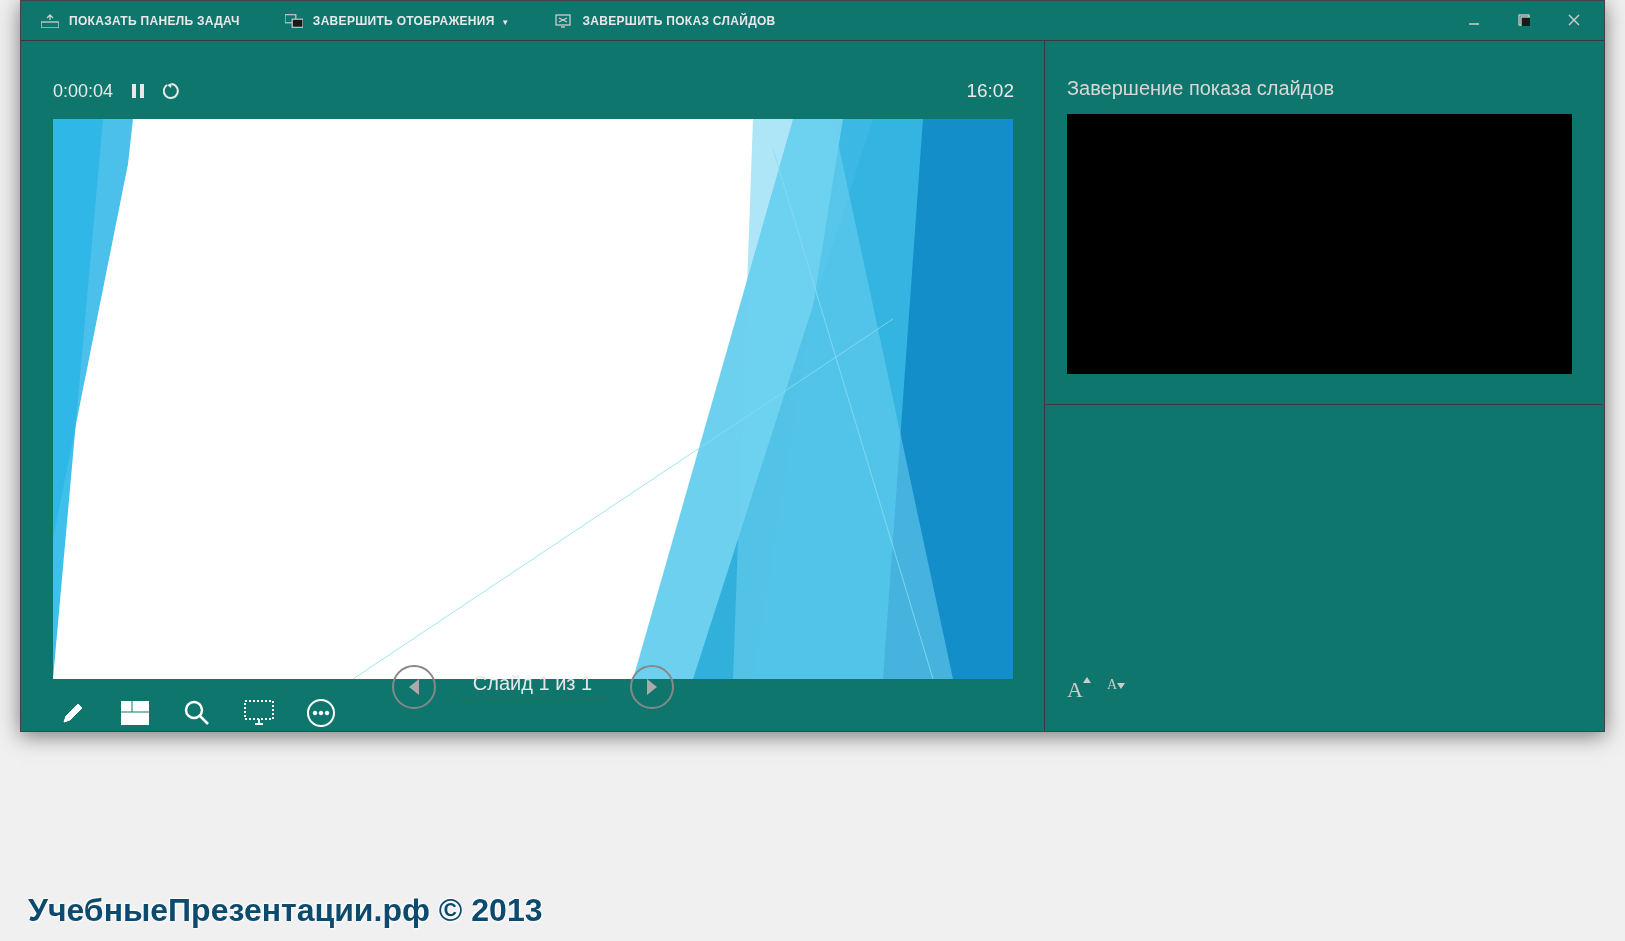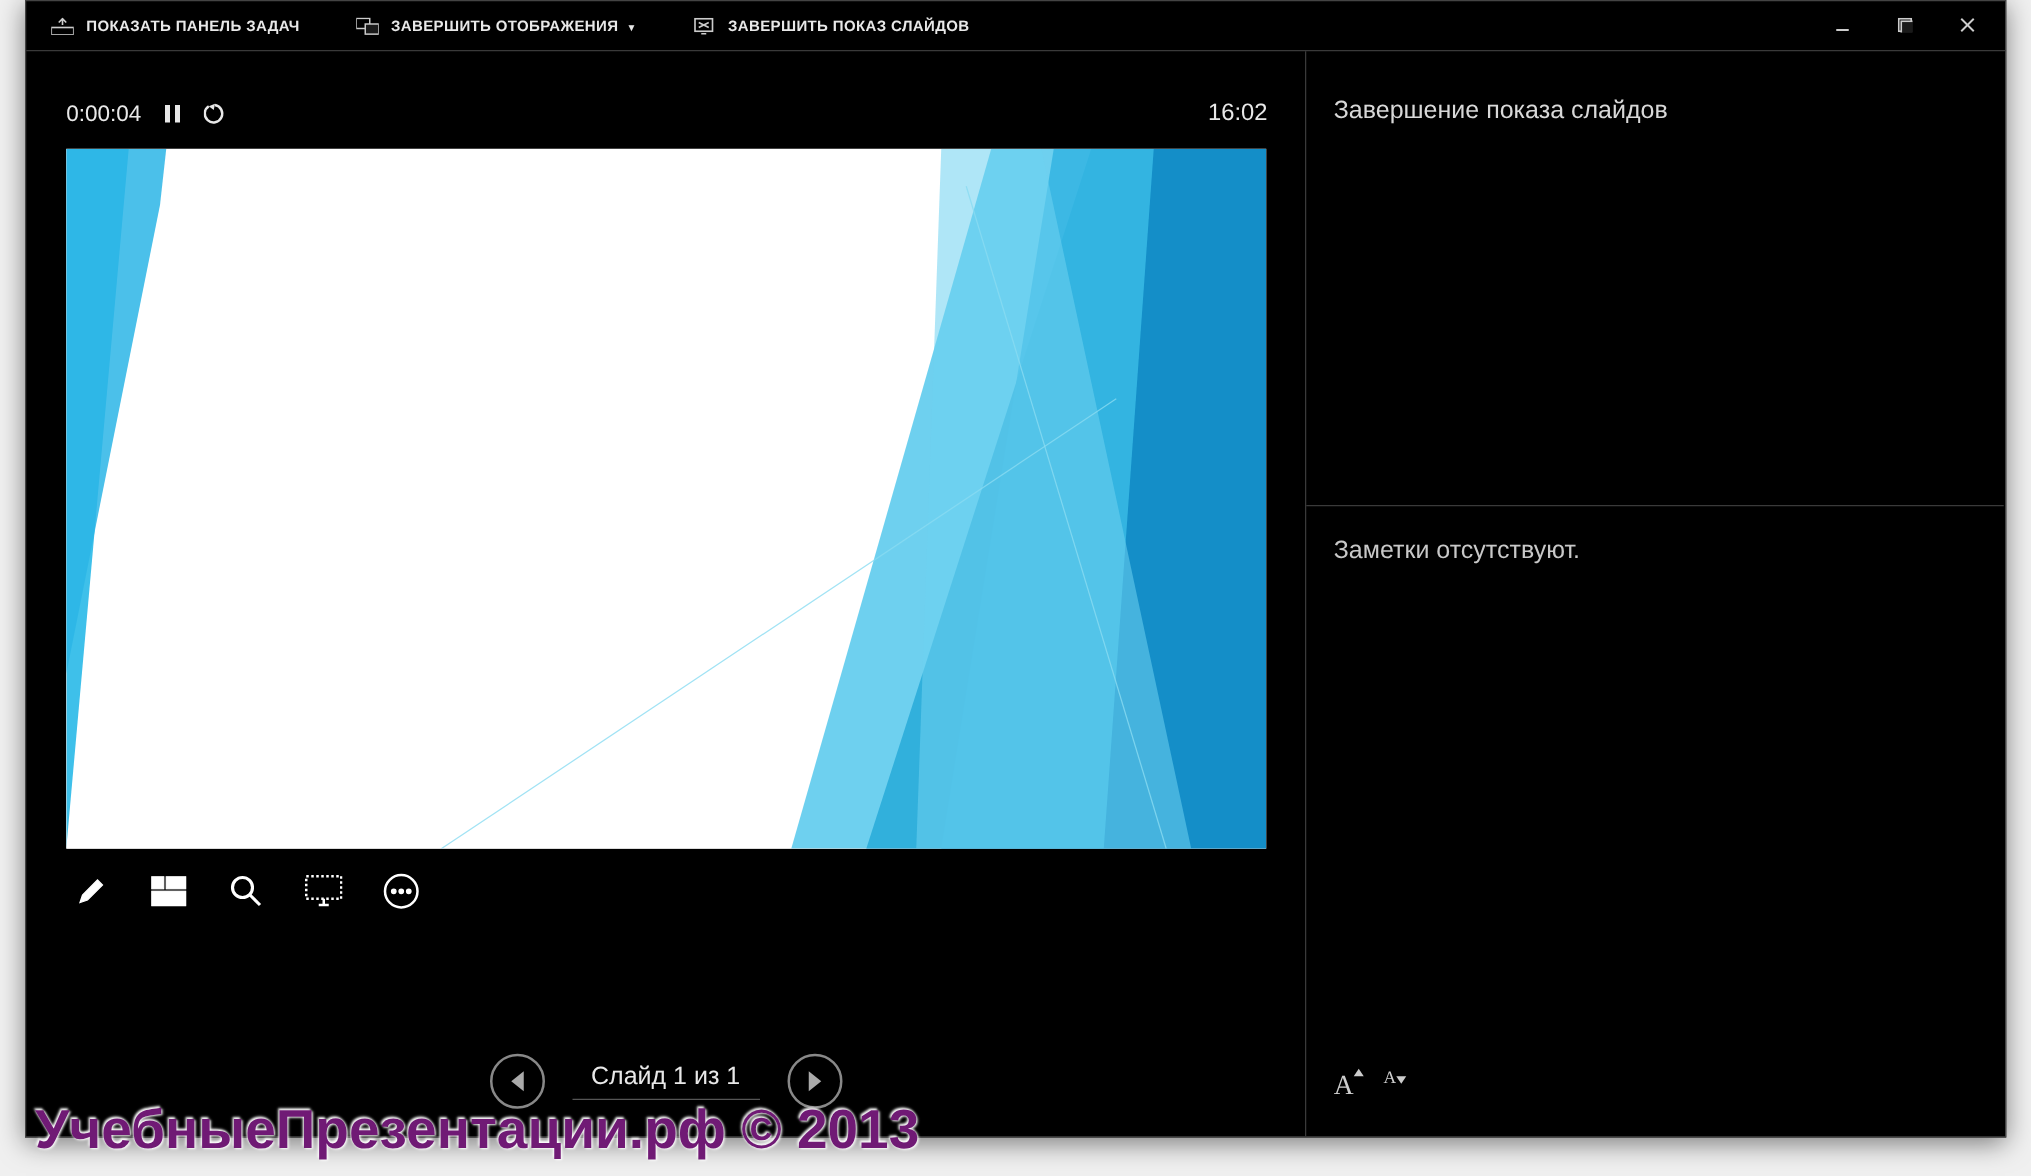--- a/index.html
+++ b/index.html
@@ -15,8 +15,8 @@
     left: 20px;
     top: 0;
     width: 1585px;
-    height: 910px;
-    background: #000000;
+    height: 732px;
+    background: #0f766e;
     border: 1px solid #444;
     box-shadow: 0 4px 20px rgba(0,0,0,0.5);
   }

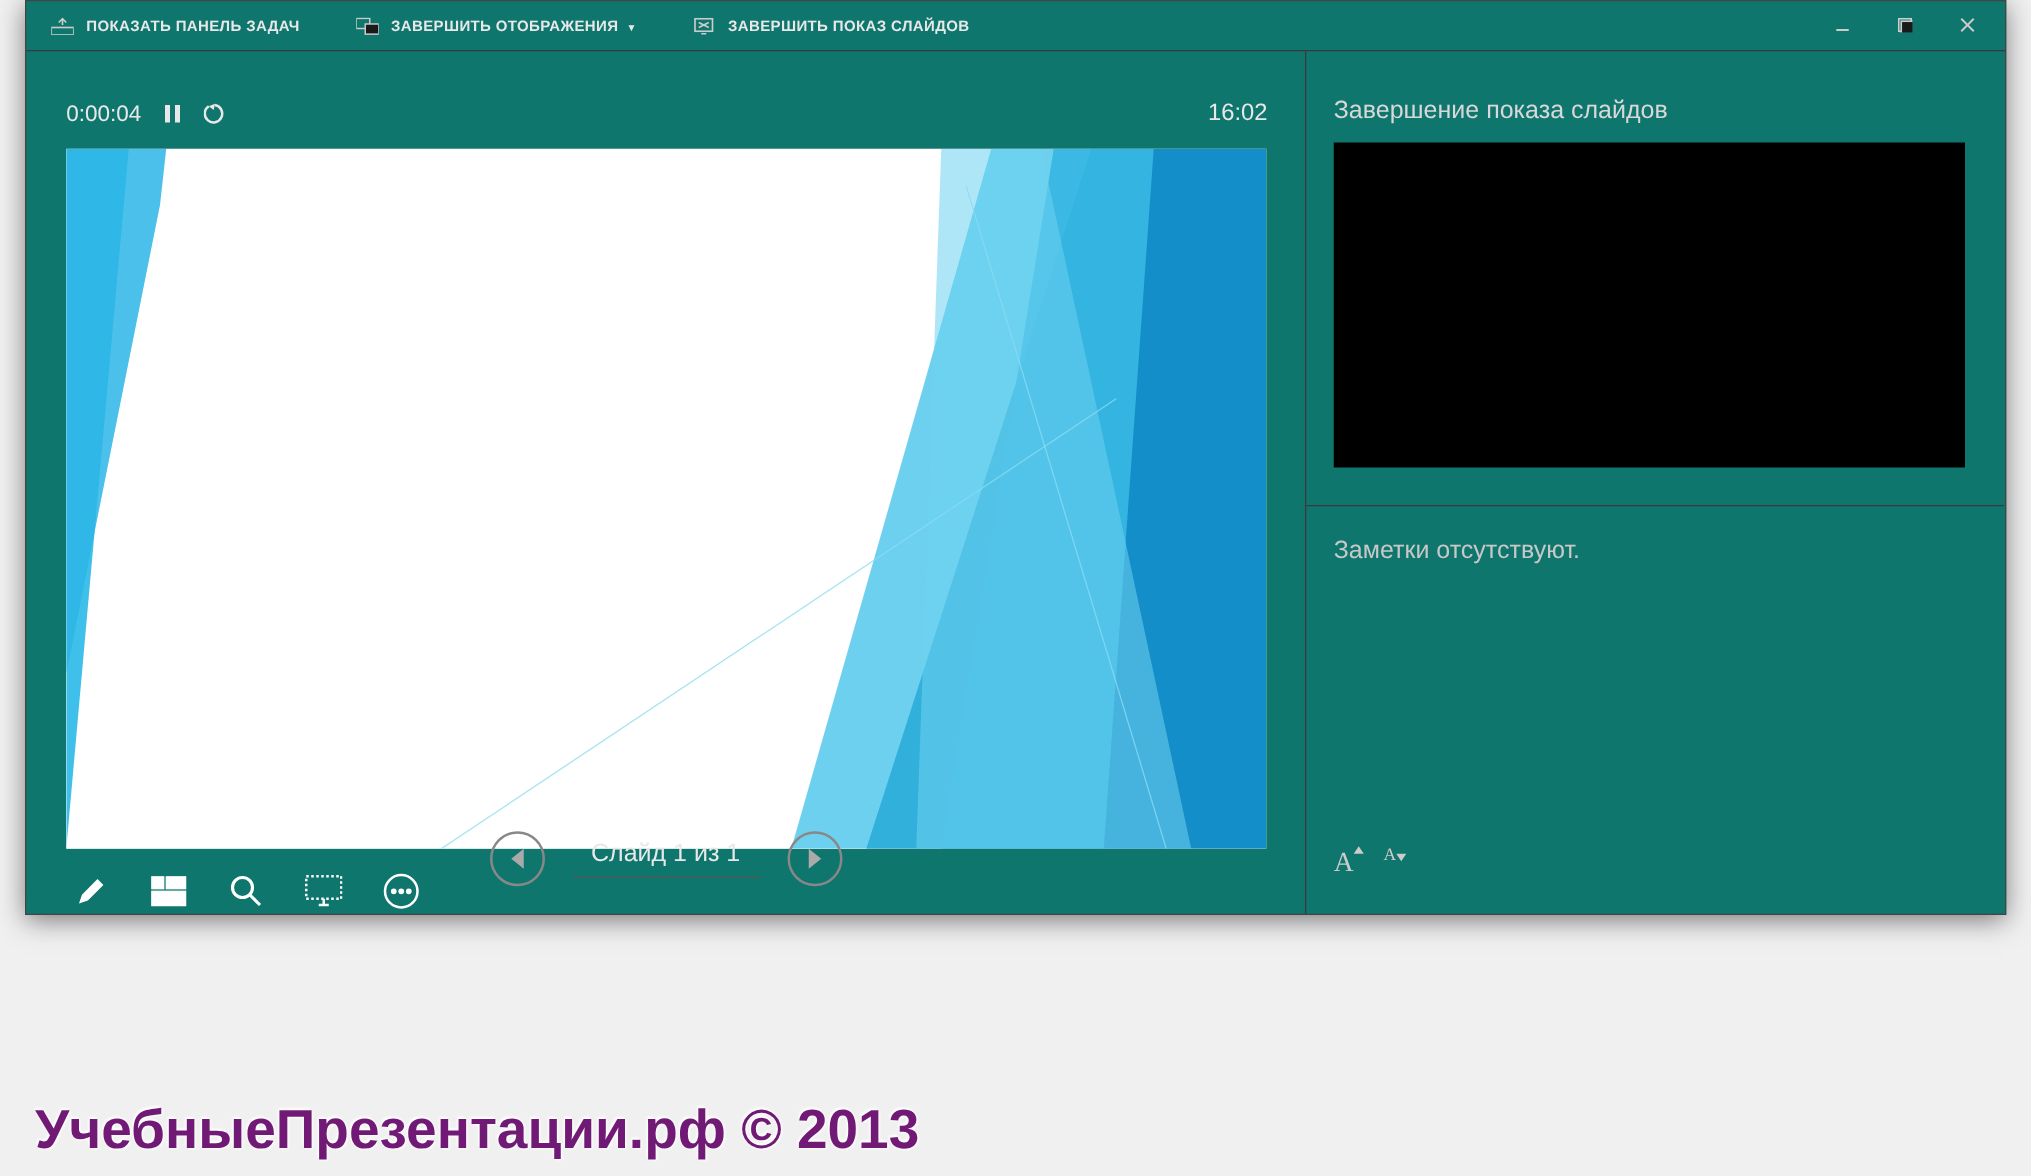--- a/index.html
+++ b/index.html
@@ -321,7 +321,6 @@
       <div class="next-title">Завершение показа слайдов</div>
       <div class="next-preview"></div>
       <hr class="right-divider">
-      <div class="notes-text">Заметки отсутствуют.</div>
 
       <div class="font-controls">
         <span class="font-btn font-big">A</span>

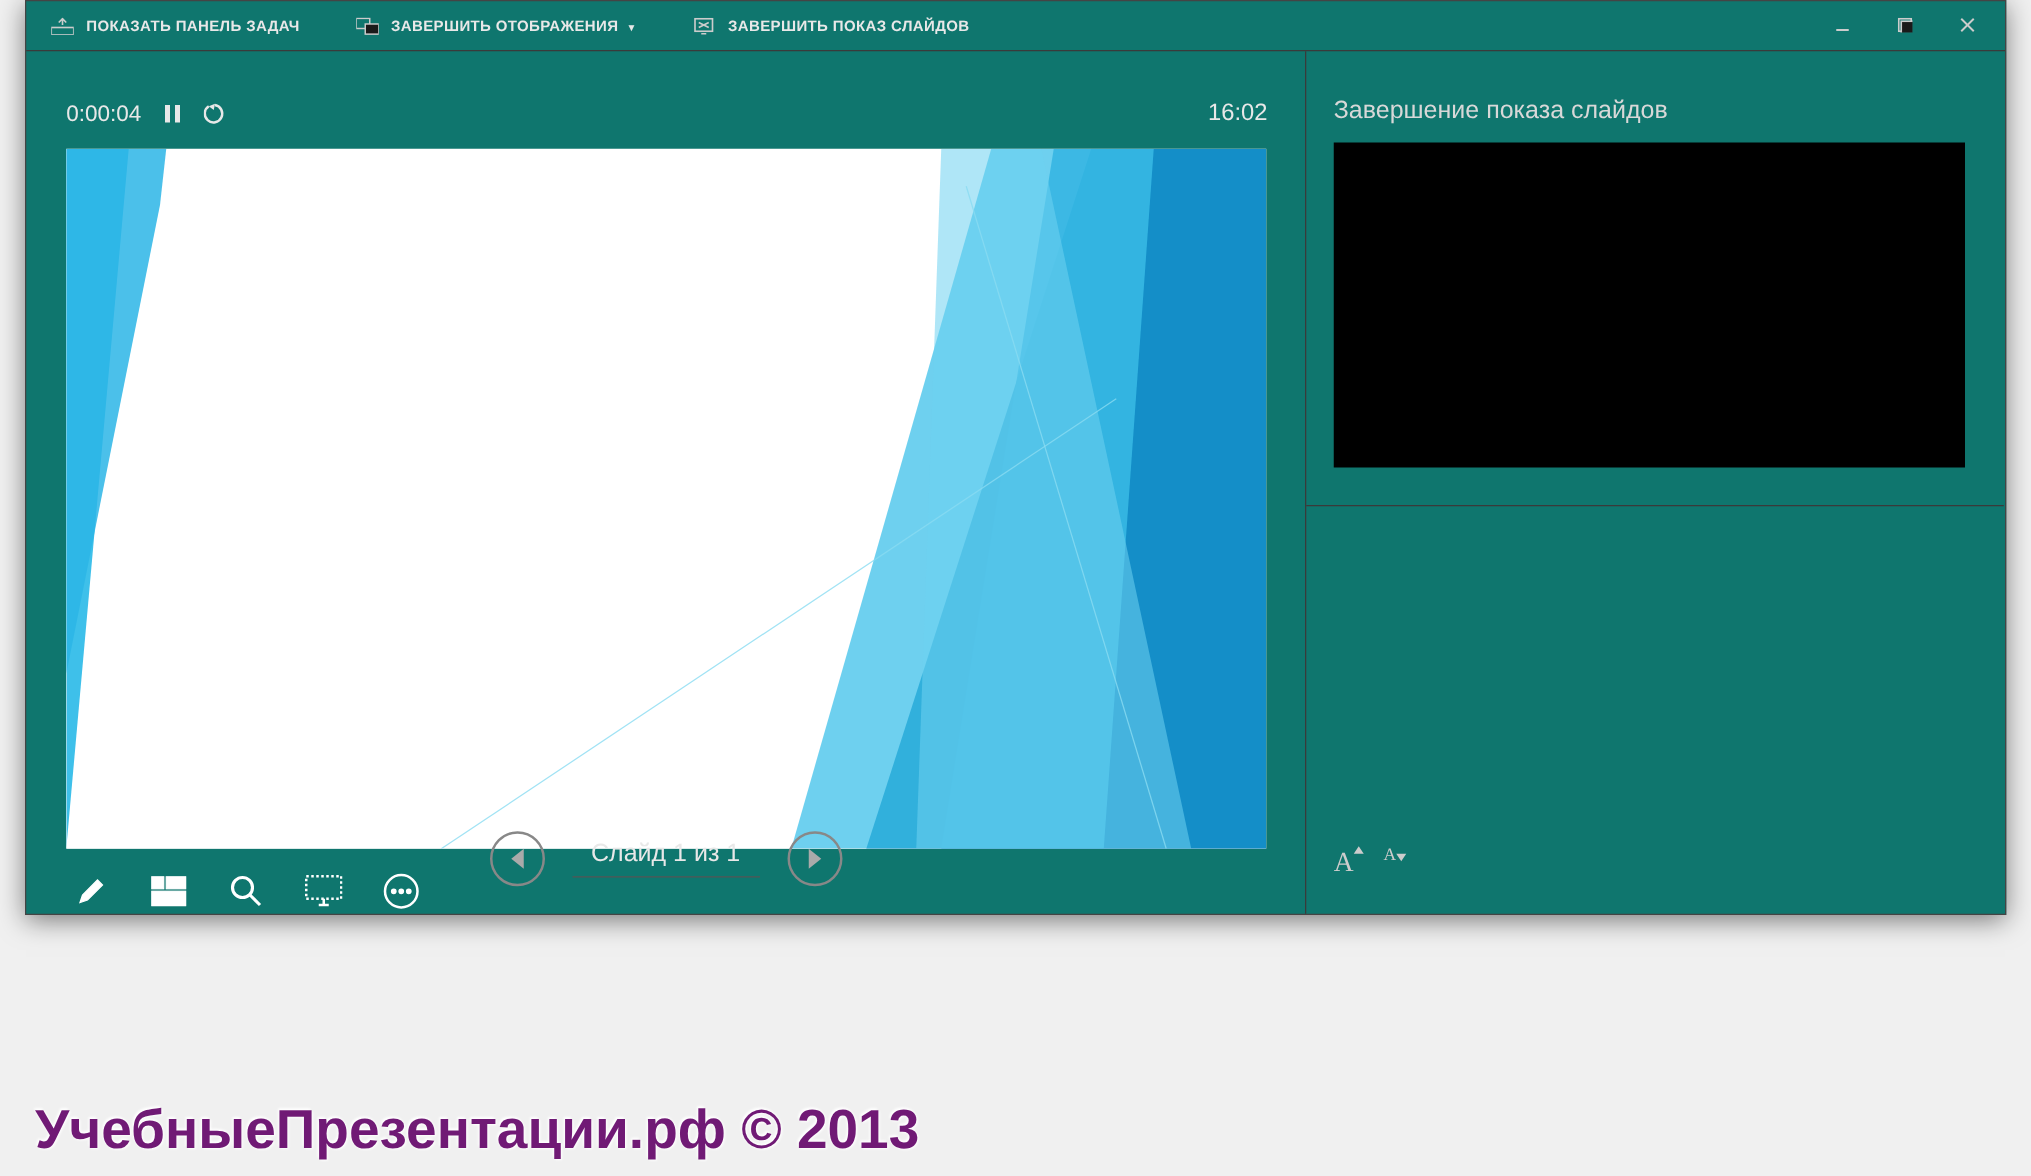--- a/index.html
+++ b/index.html
@@ -161,8 +161,8 @@
     position: absolute;
     left: 28px;
     bottom: 12px;
-    color: #701a75;
-    font-size: 44px;
+    color: #0c4a6e;
+    font-size: 32px;
     font-weight: 600;
     pointer-events: none;
     z-index: 100;

